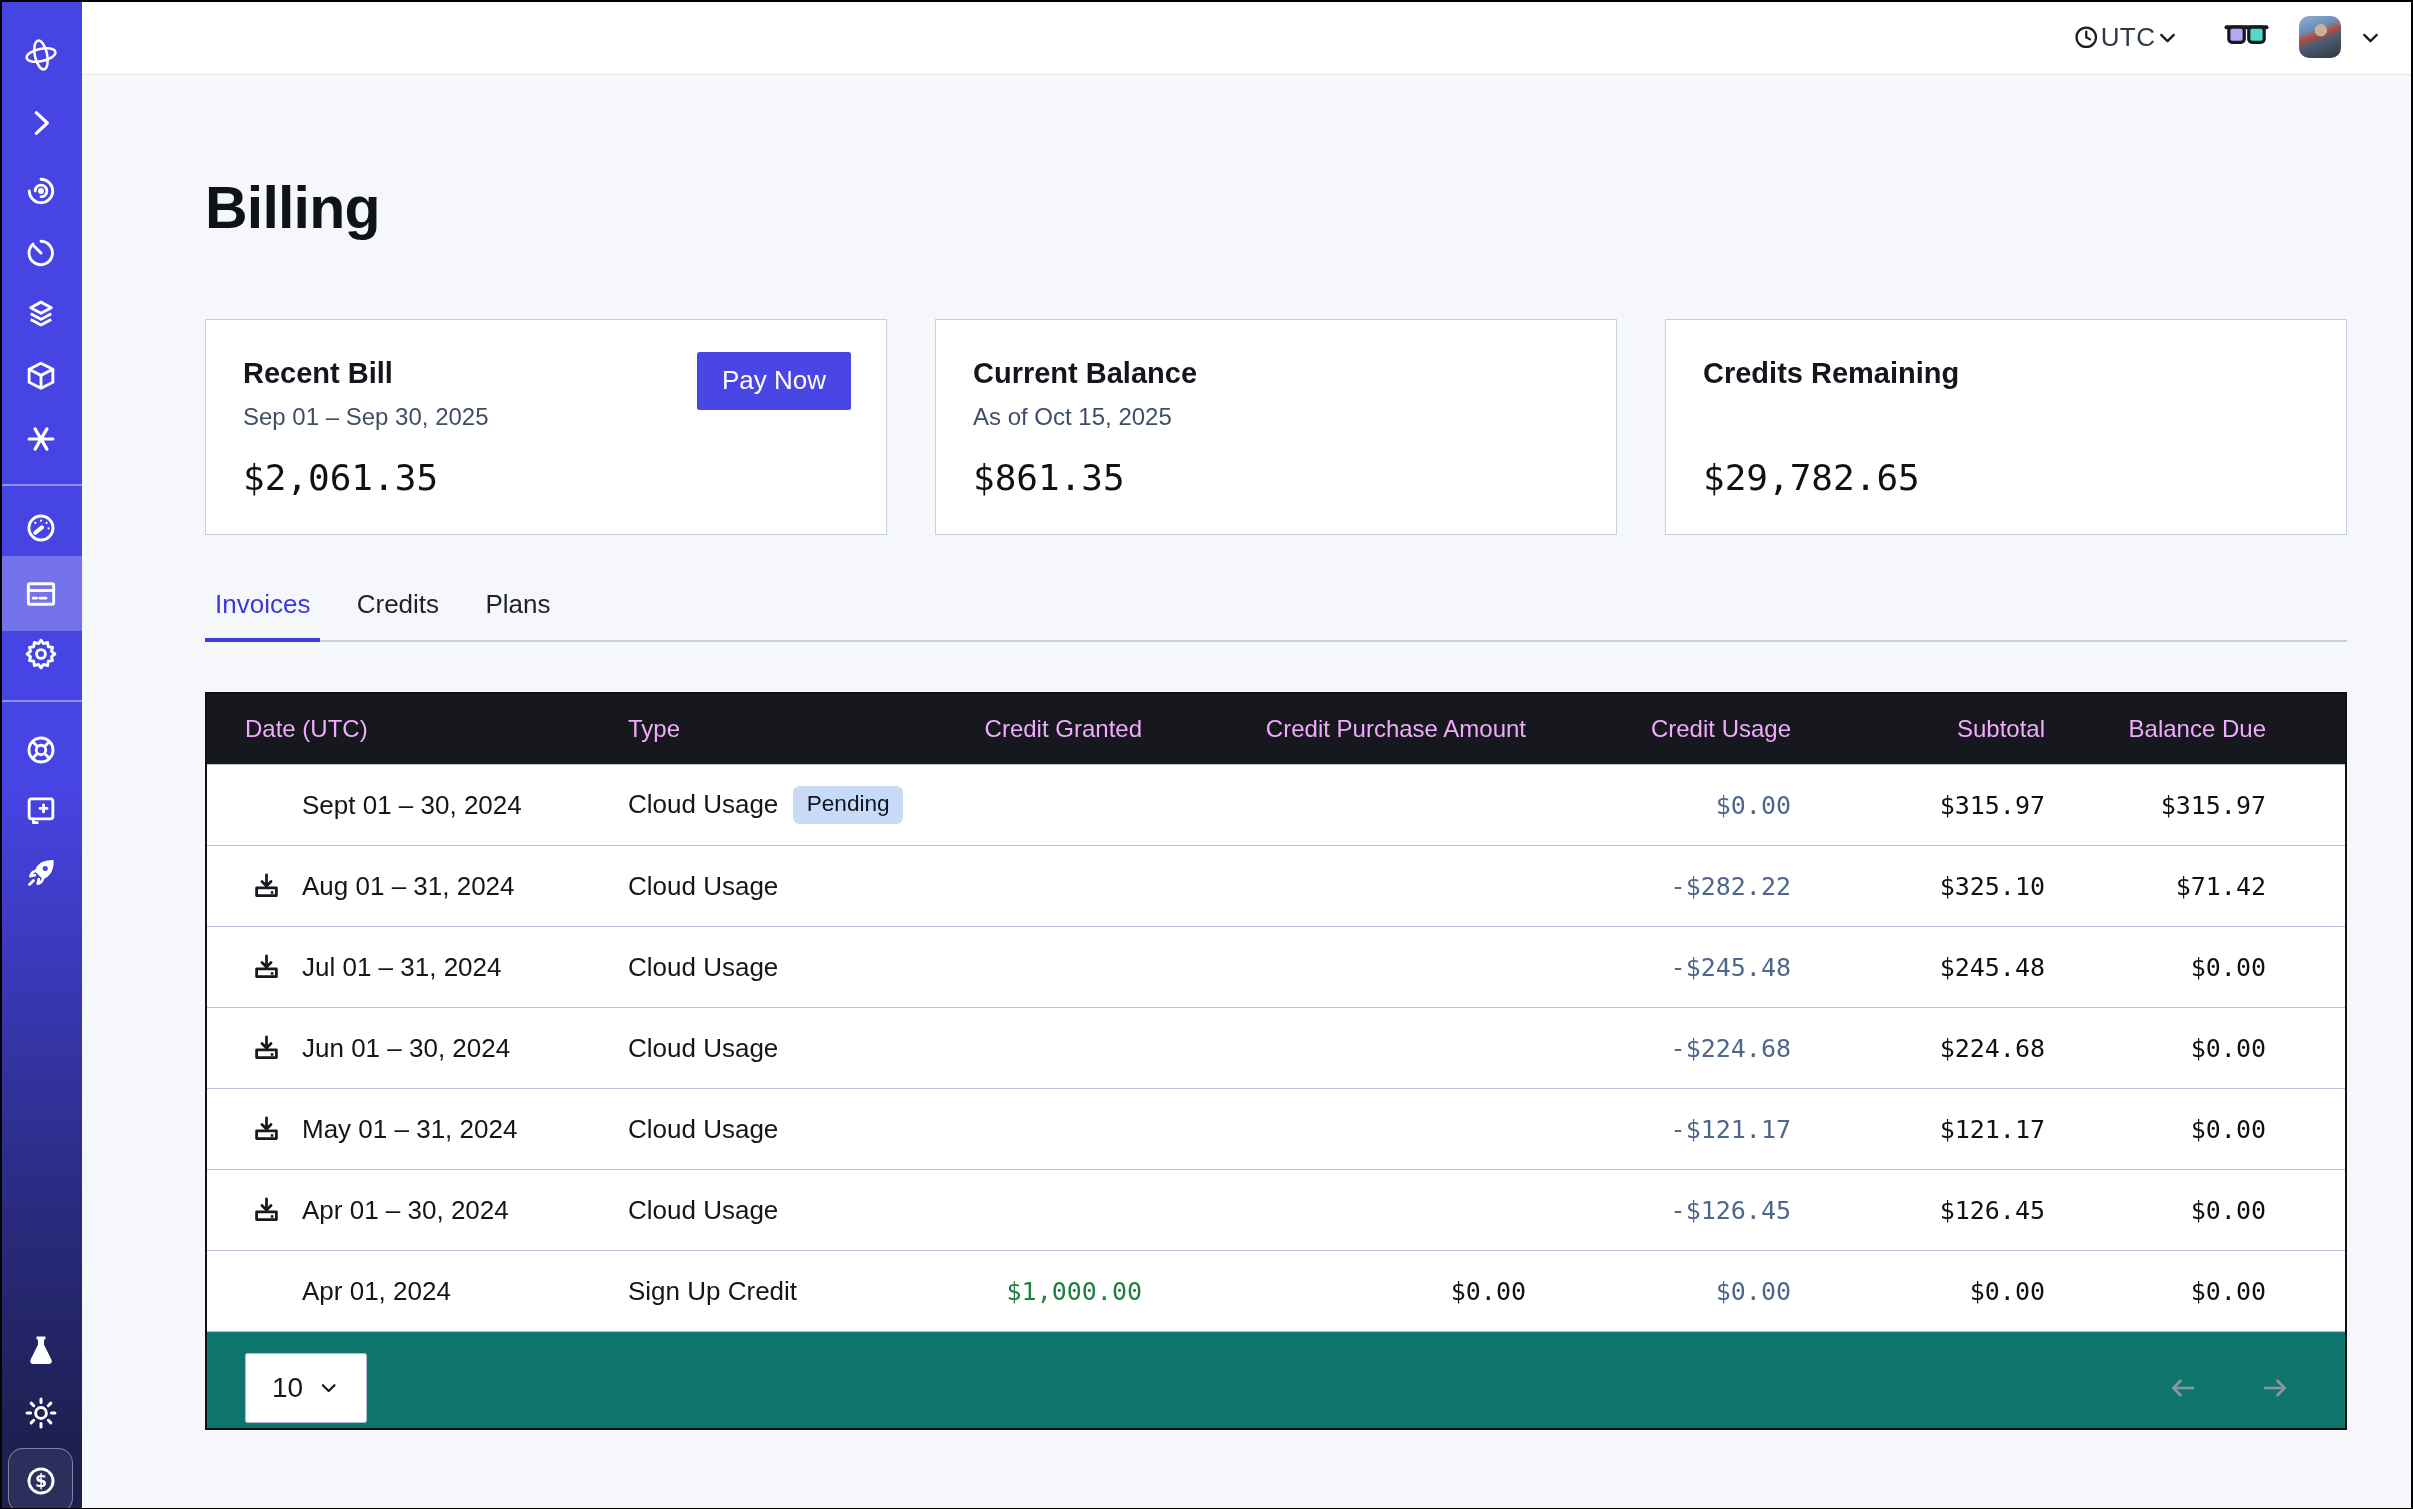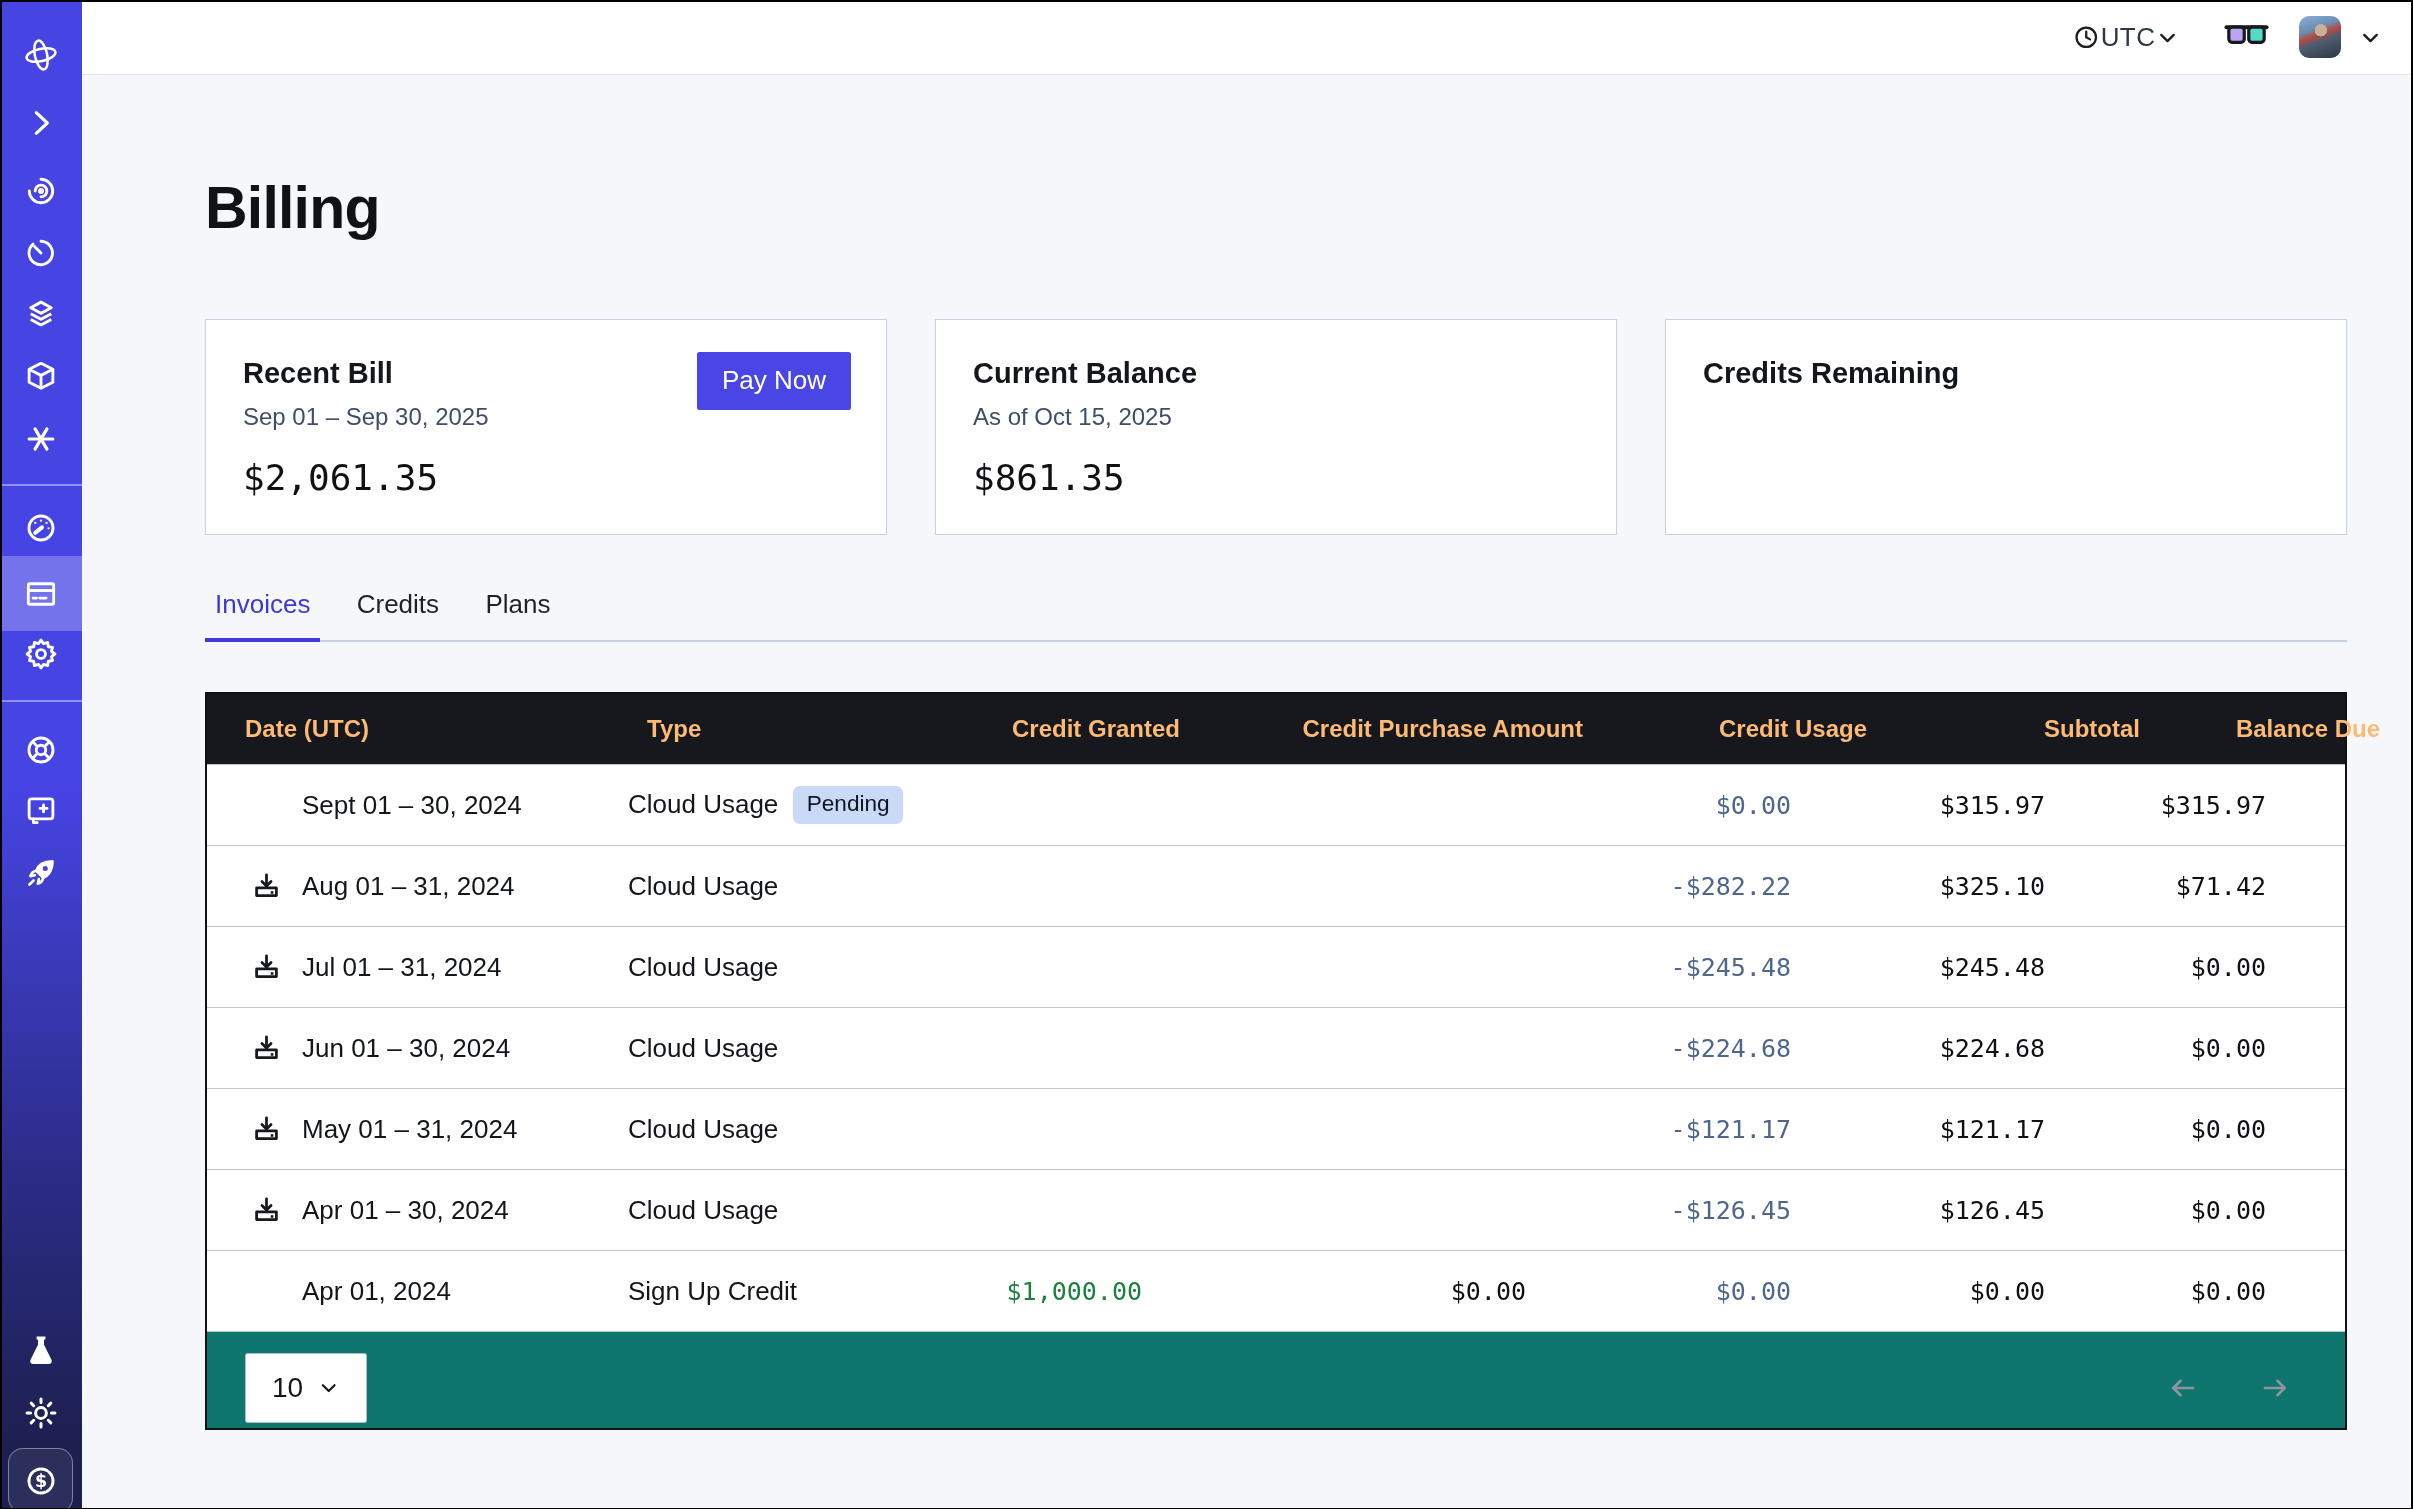--- a/index.html
+++ b/index.html
@@ -263,6 +263,7 @@
     <div class="card">
       <div class="card-title">Credits Remaining</div>
       <div class="card-sub"></div>
+      <div class="card-amount">$29,782.65</div>
     </div>
   </div>
 

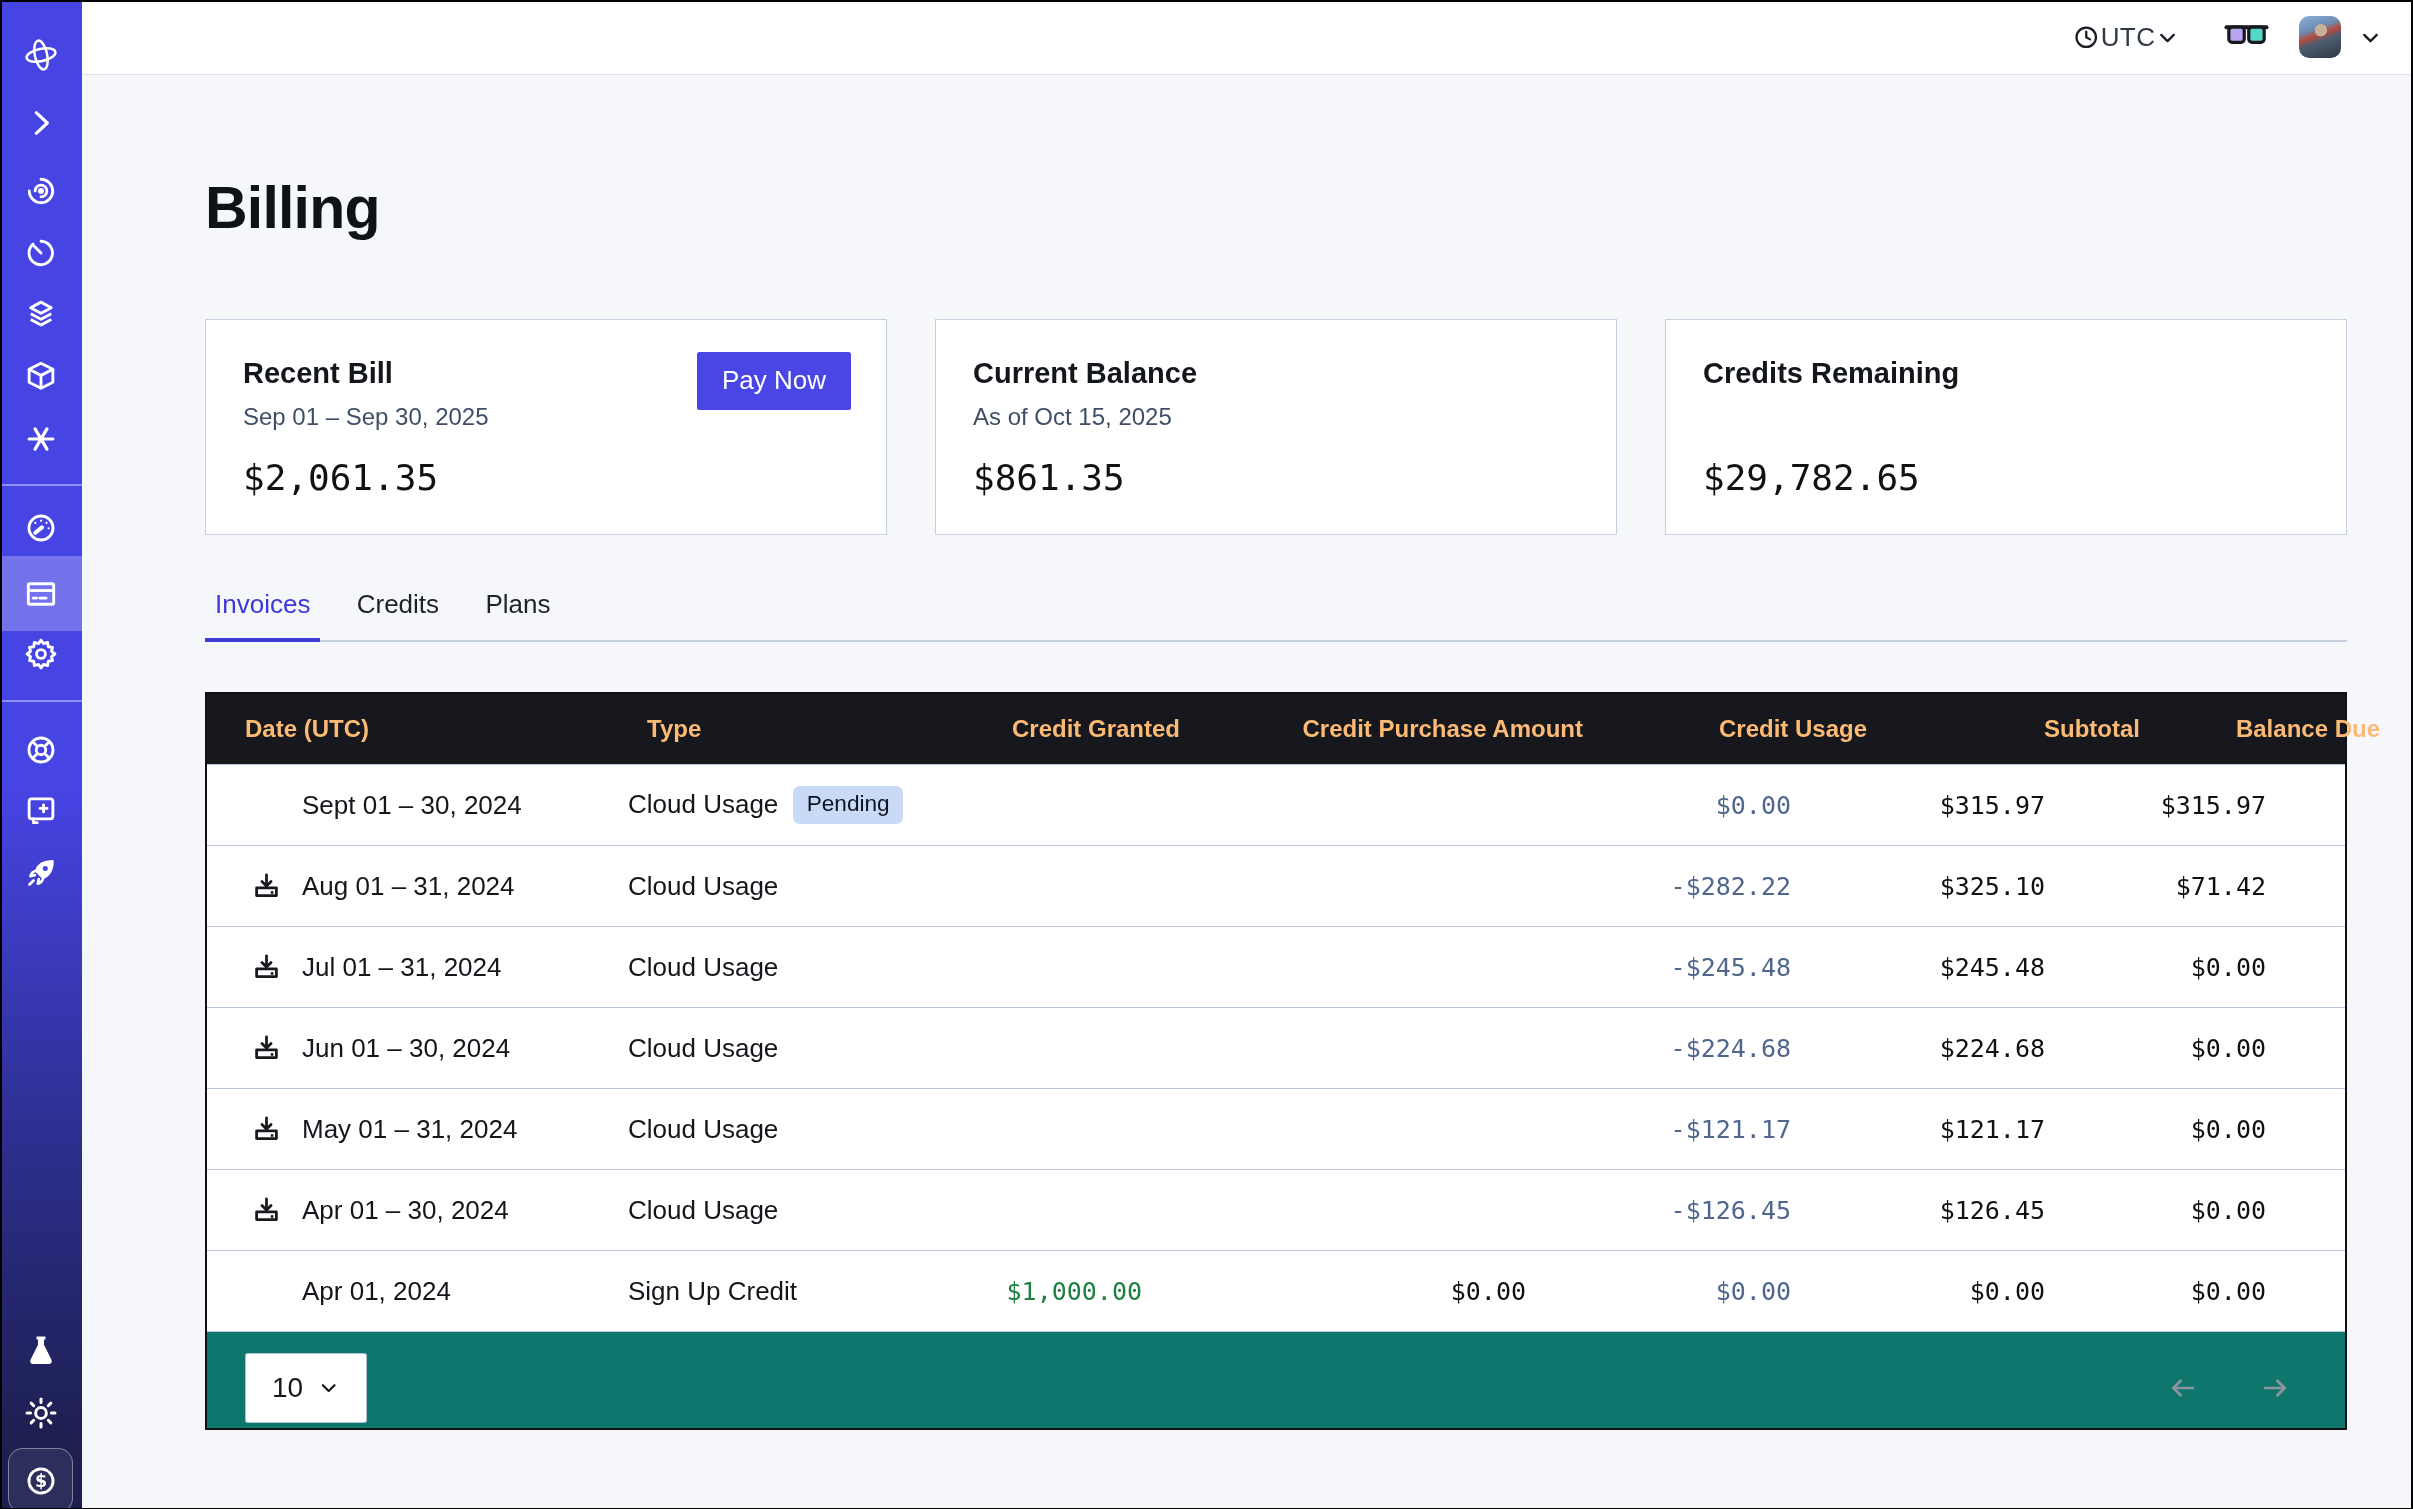--- a/index.html
+++ b/index.html
@@ -65,7 +65,7 @@
   
   .invoice-table { margin:50px 66px 0 123px; background:#fff; border:2.5px solid #101114; }
   .tgrid { display:grid; grid-template-columns:383px 335px 179px 384px 265px 254px 221px; padding:0 78px 0 38px; align-items:center; }
-  .thead { background:#17181D; color:#fdba74; height:70px; font-size:24px; font-weight:700;gap:19px; }
+  .thead { background:#17181D; color:#f0abfc; height:70px; font-size:24px; font-weight:400; }
   .thead .r, .trow .r { text-align:right; }
   .trow { height:81px; border-top:1.7px solid #B9C6DA; font-size:26px; color:#13161B; background:#fff; }
   .date-cell { display:flex; align-items:center; }

